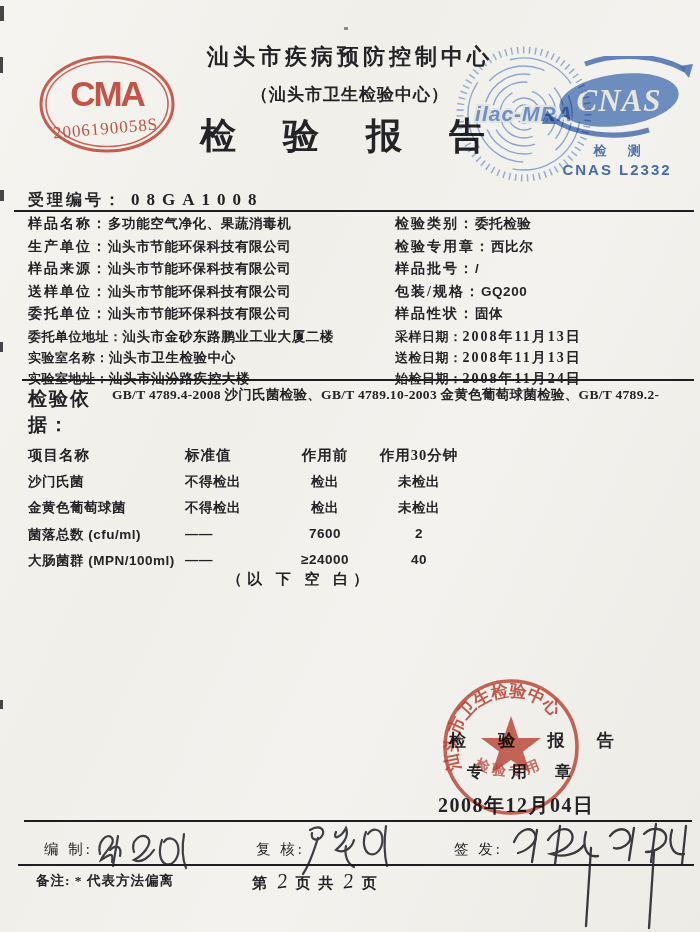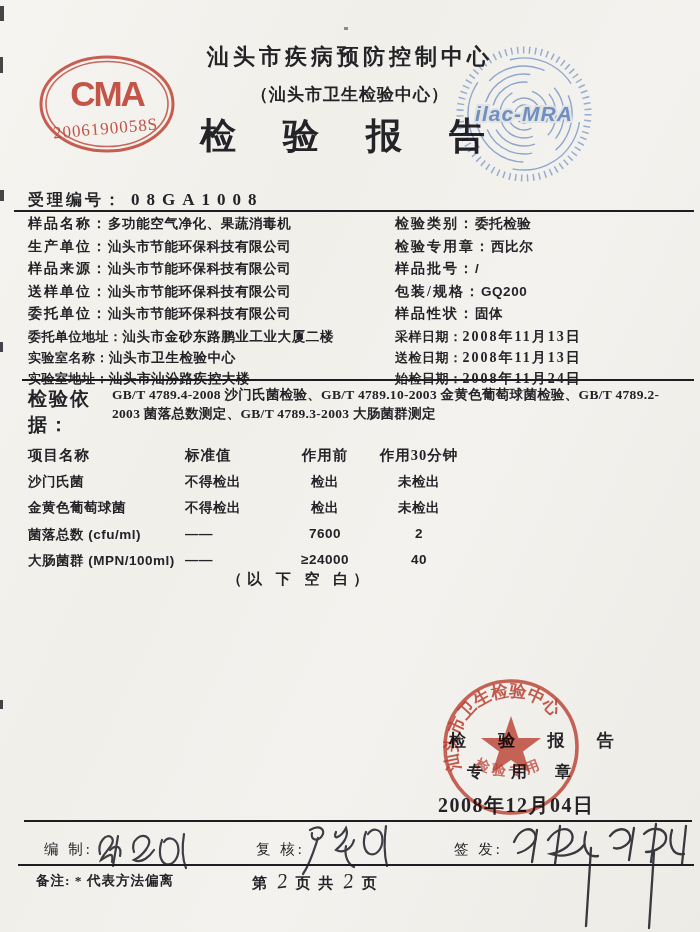--- a/index.html
+++ b/index.html
@@ -110,6 +110,18 @@
     <text x="74" y="81" text-anchor="middle" font-family="Liberation Sans, DejaVu Sans, sans-serif" font-size="21" font-weight="bold" font-style="italic" fill="#7498d0" stroke="#eef1f6" stroke-width="4" paint-order="stroke" letter-spacing="1">ilac-MRA</text>
   </svg>
 
+  <div class="cnasbox">
+    <svg width="168" height="86" viewBox="0 0 168 86">
+      <ellipse cx="86" cy="44" rx="60" ry="26" fill="#5b82c4" opacity="0.85" transform="rotate(-7 86 44)"></ellipse>
+      <path d="M 152,14 A 78,44 0 0 0 52,8" fill="none" stroke="#4f74bc" stroke-width="5" opacity="0.85"></path>
+      <polygon points="156,22 146,10 160,8" fill="#4f74bc" opacity="0.85"></polygon>
+      <path d="M 18,62 A 78,44 0 0 0 116,74" fill="none" stroke="#4f74bc" stroke-width="5" opacity="0.85"></path>
+      <polygon points="14,54 24,68 9,68" fill="#4f74bc" opacity="0.85"></polygon>
+      <text x="86" y="55" text-anchor="middle" font-family="Liberation Serif, DejaVu Serif, serif" font-size="31" font-weight="bold" font-style="italic" fill="#f3f3ef" letter-spacing="1">CNAS</text>
+    </svg>
+    <div class="cnas-sub1">检 测</div>
+    <div class="cnas-sub2">CNAS L2332</div>
+  </div>
 
   <div class="accept">
     <span class="alabel">受理编号：</span>

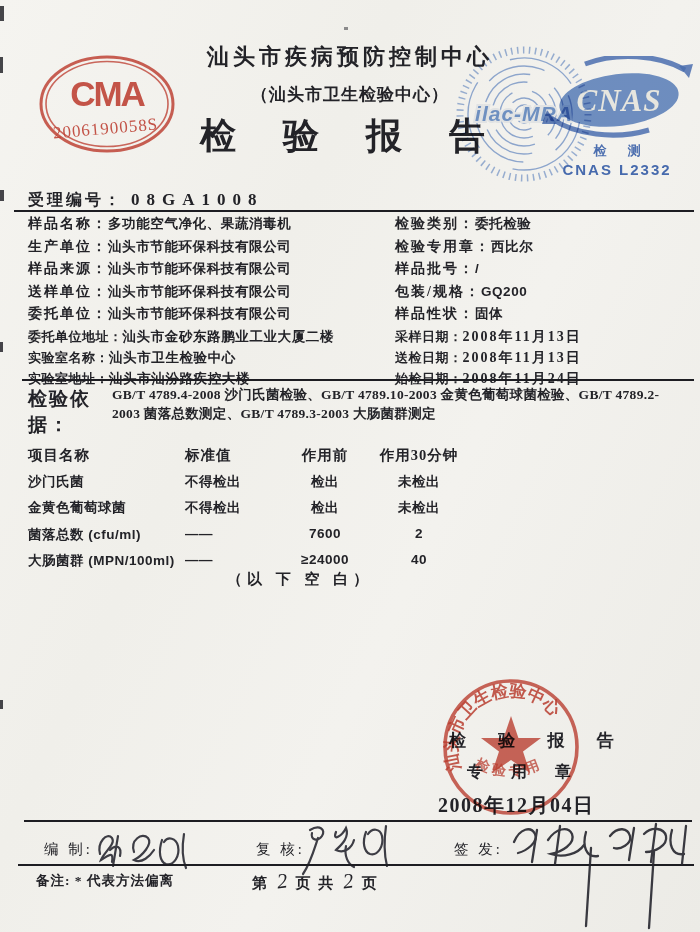--- a/index.html
+++ b/index.html
@@ -155,7 +155,6 @@
     <span class="blabel">检验依据：</span>
     <span class="btext">
       <div>GB/T 4789.4-2008 沙门氏菌检验、GB/T 4789.10-2003 金黄色葡萄球菌检验、GB/T 4789.2-</div>
-      <div>2003 菌落总数测定、GB/T 4789.3-2003 大肠菌群测定</div>
     </span>
   </div>
 

